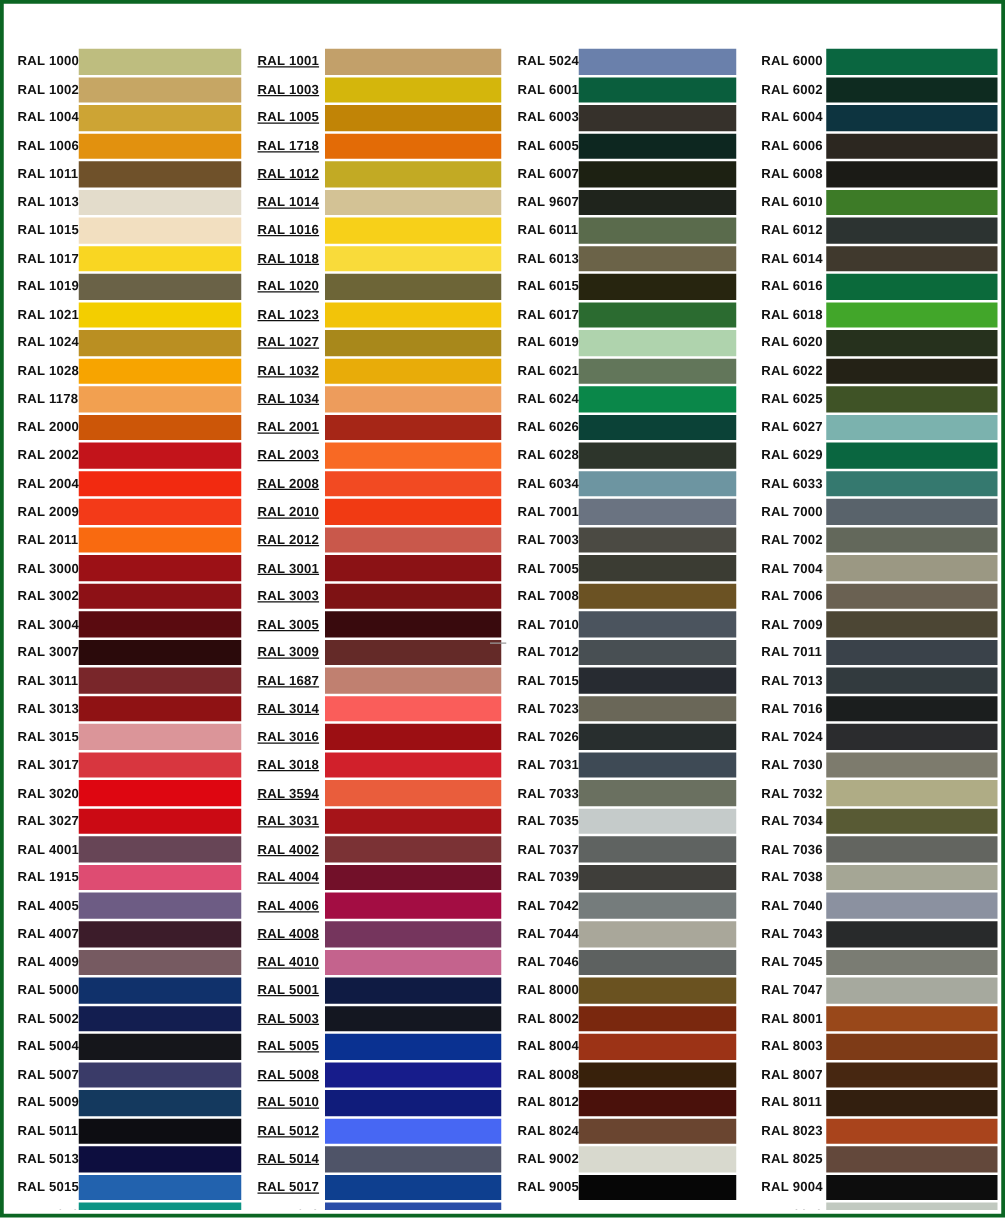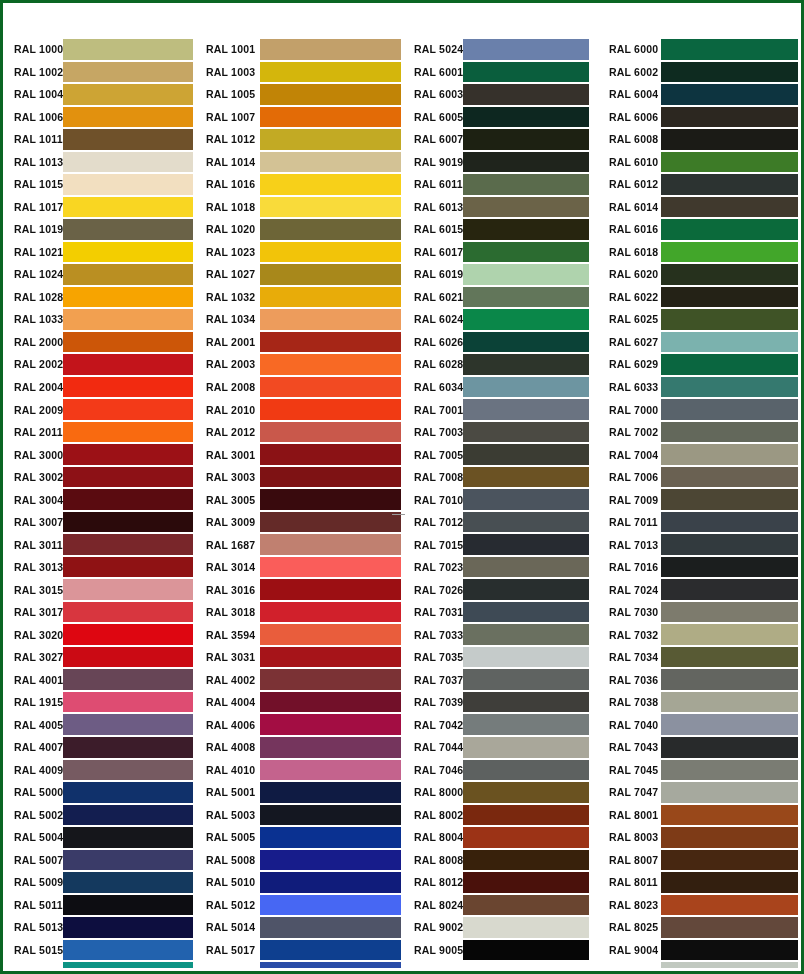--- a/index.html
+++ b/index.html
@@ -79,7 +79,7 @@
     box-sizing: border-box;
   }
   .col-0 .ral-label { flex-basis: 57px; }
-  .col-1 .ral-label { flex-basis: 64px; padding-left: 10px; }
+  .col-1 .ral-label { flex-basis: 64px; padding-left: 10px; text-decoration: underline; }
   .col-2 .ral-label { flex-basis: 57px; padding-left: 11px; }
   .col-3 .ral-label { flex-basis: 63px; padding-left: 11px; }
 

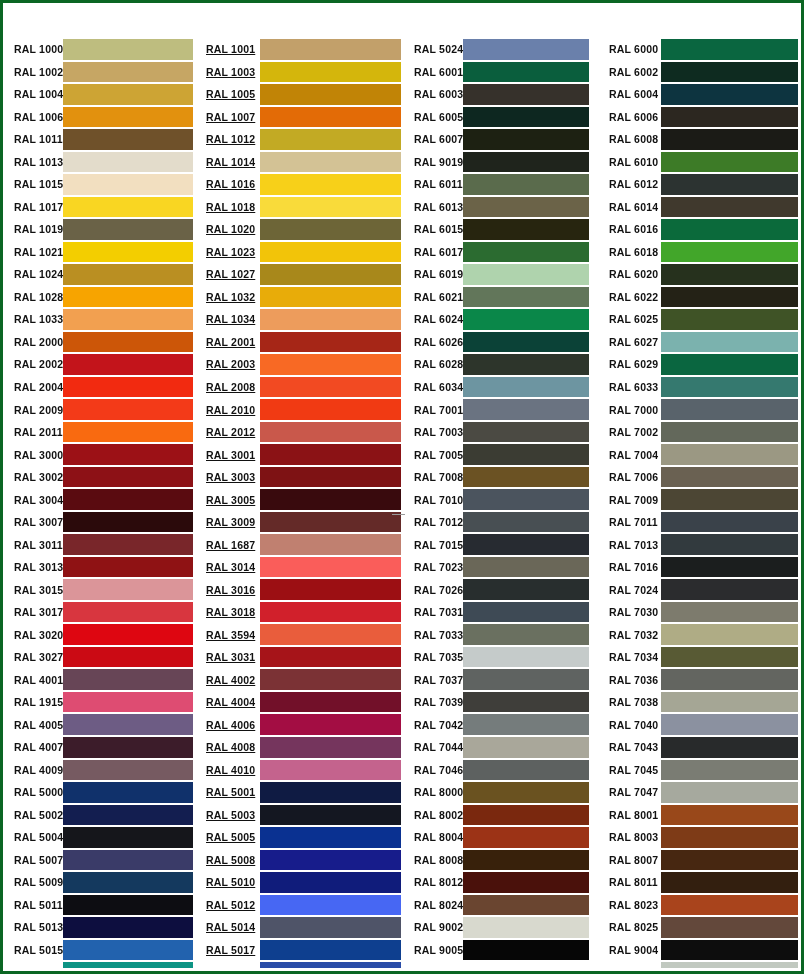--- a/index.html
+++ b/index.html
@@ -297,7 +297,7 @@
             <div class="swatch" style="background-color: rgb(193, 132, 6);"></div>
           </div>
           <div class="row">
-            <div class="ral-label">RAL 1007</div>
+            <div class="ral-label">RAL 1718</div>
             <div class="swatch" style="background-color: rgb(227, 107, 6);"></div>
           </div>
           <div class="row">

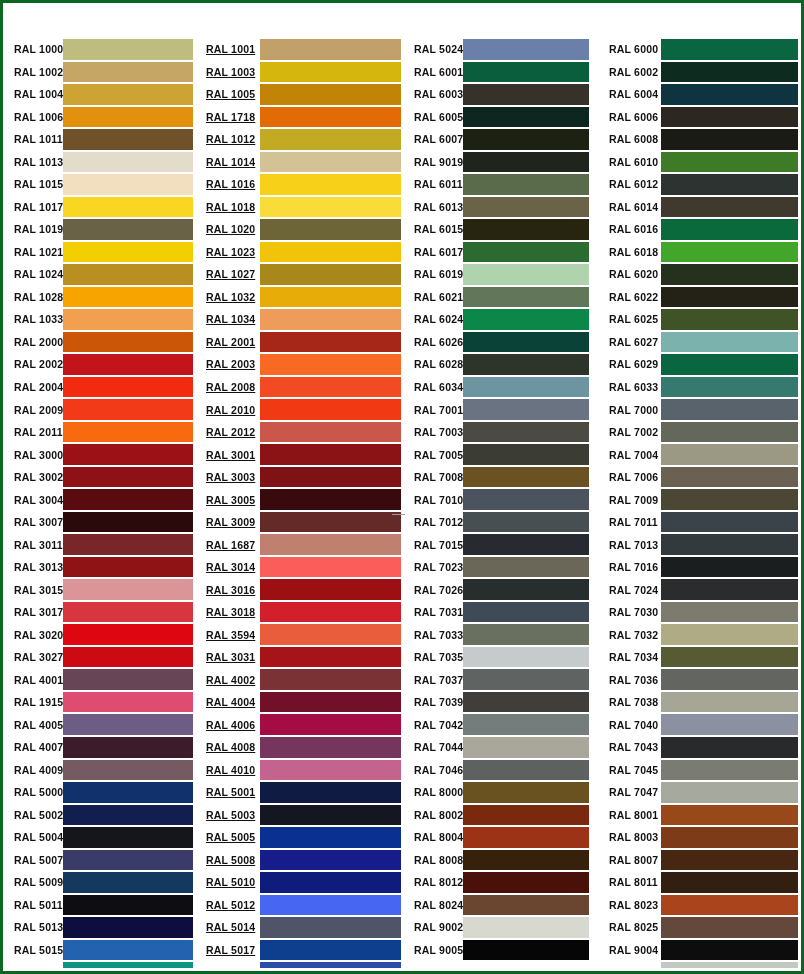--- a/index.html
+++ b/index.html
@@ -479,7 +479,7 @@
             <div class="swatch" style="background-color: rgb(29, 33, 18);"></div>
           </div>
           <div class="row">
-            <div class="ral-label">RAL 9019</div>
+            <div class="ral-label">RAL 9607</div>
             <div class="swatch" style="background-color: rgb(31, 36, 28);"></div>
           </div>
           <div class="row">

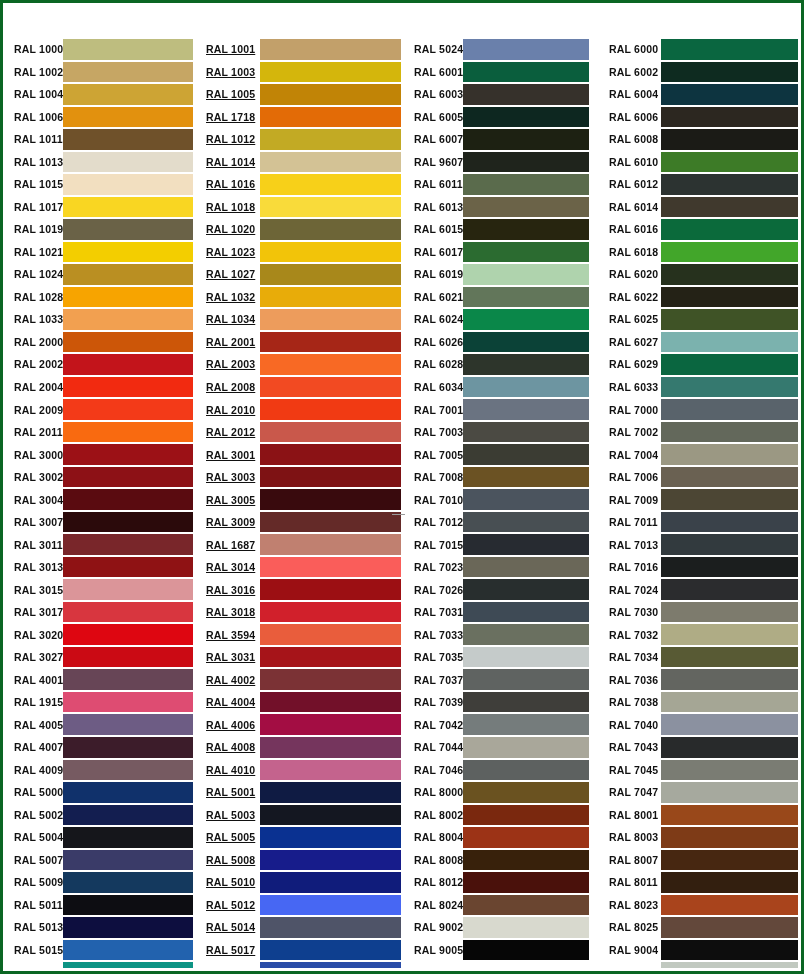--- a/index.html
+++ b/index.html
@@ -159,7 +159,7 @@
             <div class="swatch" style="background-color: rgb(247, 164, 0);"></div>
           </div>
           <div class="row">
-            <div class="ral-label">RAL 1033</div>
+            <div class="ral-label">RAL 1178</div>
             <div class="swatch" style="background-color: rgb(242, 160, 80);"></div>
           </div>
           <div class="row">

